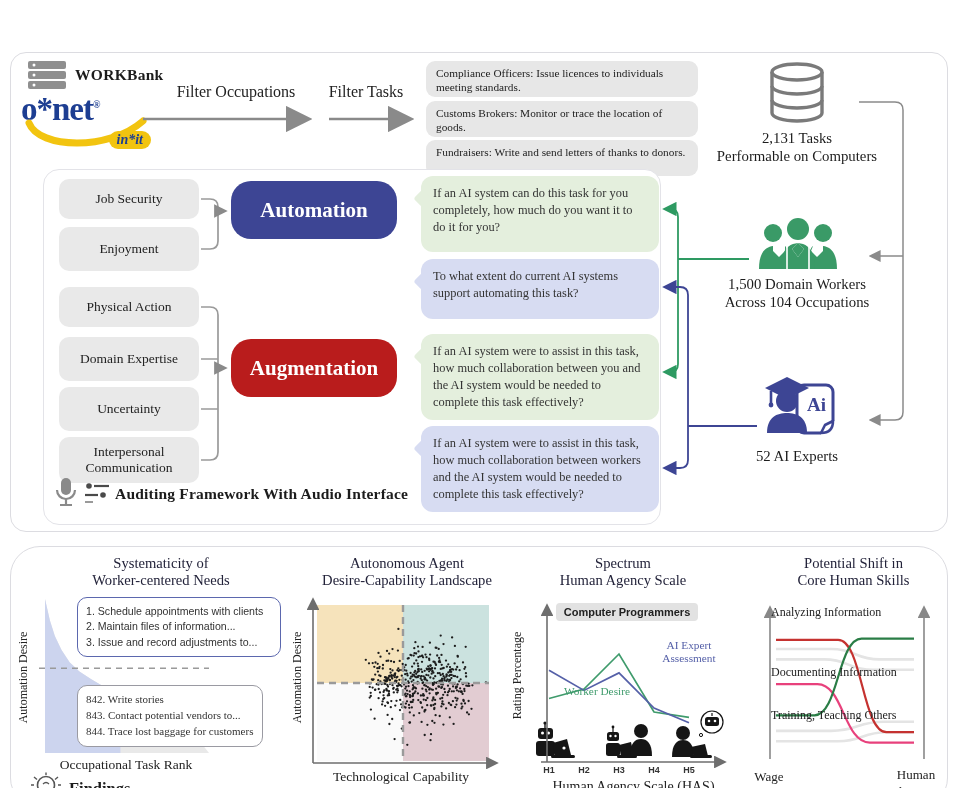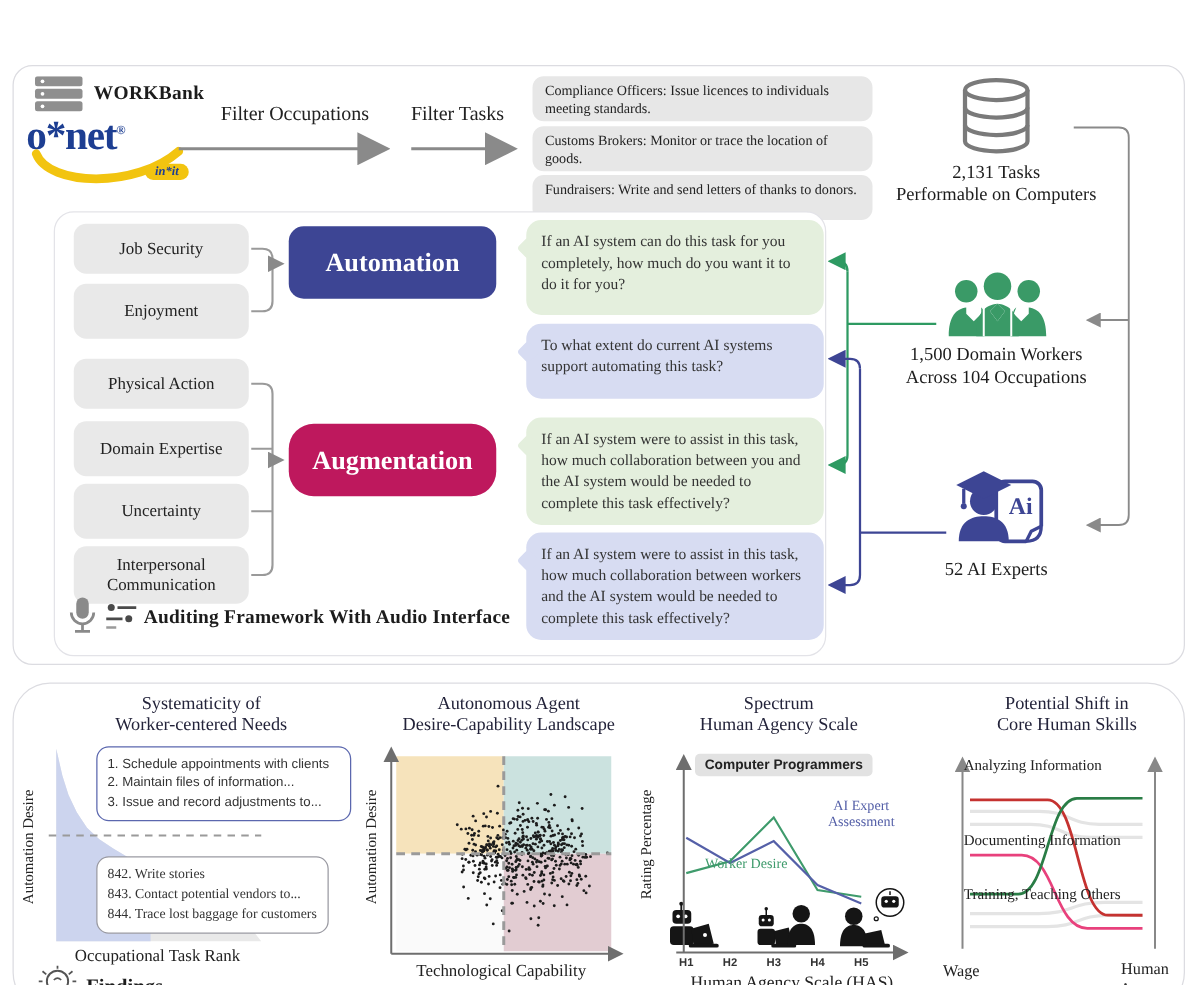--- a/index.html
+++ b/index.html
@@ -16,7 +16,7 @@
   .onet-word { font-weight:bold; color:#1d3e92; font-size:33px; letter-spacing:-1px; line-height:1; }
   .onet-word sup { font-size:10px; }
   .onet-badge { position:absolute; background:#f2c410; color:#1d3e92; font-weight:bold; font-style:italic;
-                font-size:10px; padding:1px 8px; border-radius:9px; }
+                font-size:14px; padding:1px 8px; border-radius:9px; }
   .flow-label { font-size:16px; text-align:center; color:#222; }
   .task-chip { position:absolute; left:415px; width:272px; background:#e7e7e7; border-radius:9px;
                font-size:11.3px; line-height:1.25; padding:5px 10px; color:#222; }

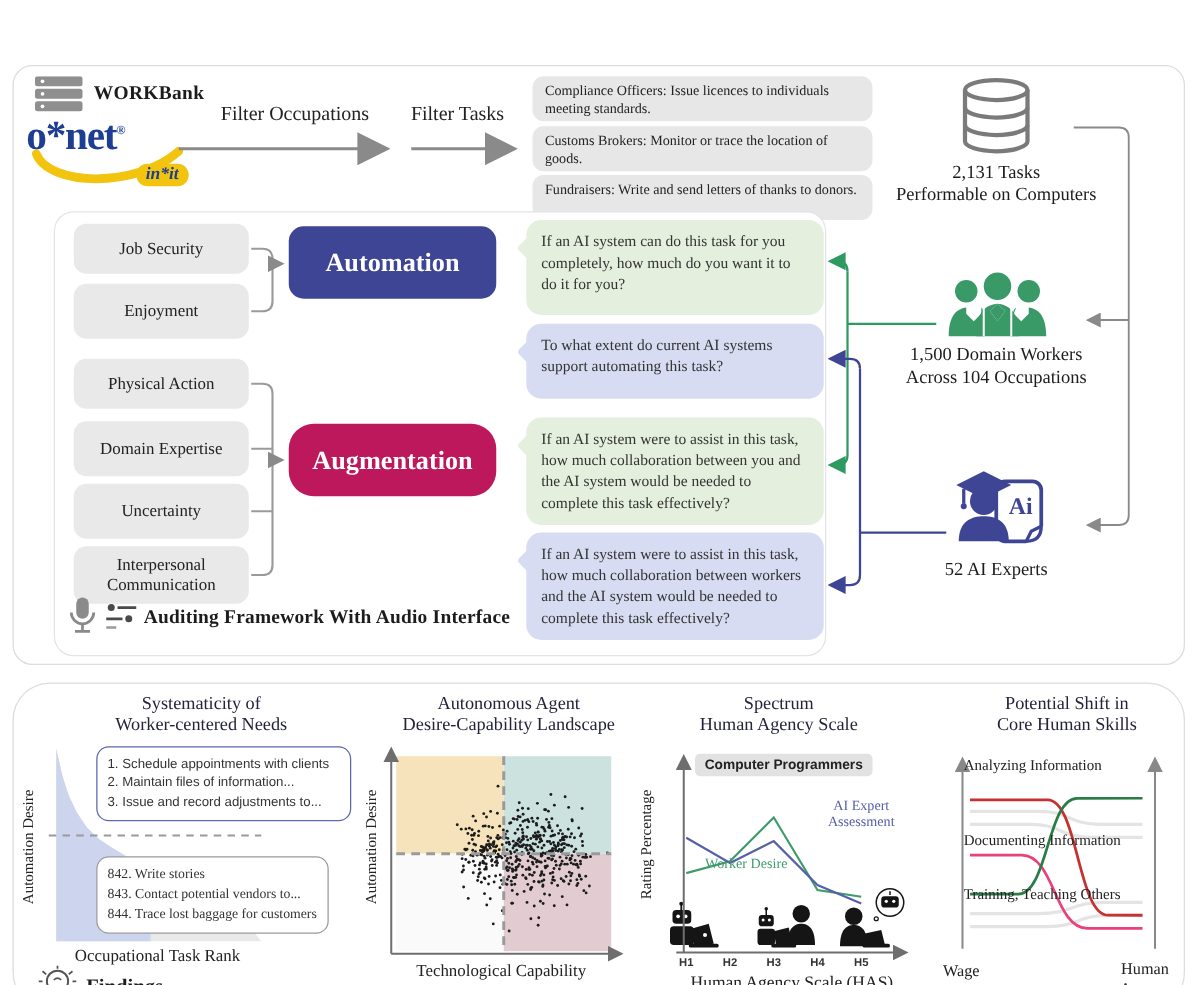--- a/index.html
+++ b/index.html
@@ -28,7 +28,7 @@
                font-size:13.5px; line-height:1.2; color:#222; padding:2px 8px; }
   .mode-box { position:absolute; left:220px; width:166px; border-radius:20px; display:flex;
               align-items:center; justify-content:center; color:#fff; font-weight:bold; font-size:21px; }
-  #automation-box { top:128px; height:58px; background:#3d4594;border-radius:12px; }
+  #automation-box { top:128px; height:58px; background:#3d4594; }
   #augmentation-box { top:286px; height:58px; background:#be185d; }
   .bubble { position:absolute; left:410px; width:238px; border-radius:12px; font-size:12.4px;
             line-height:1.36; color:#333; padding:9px 12px; }

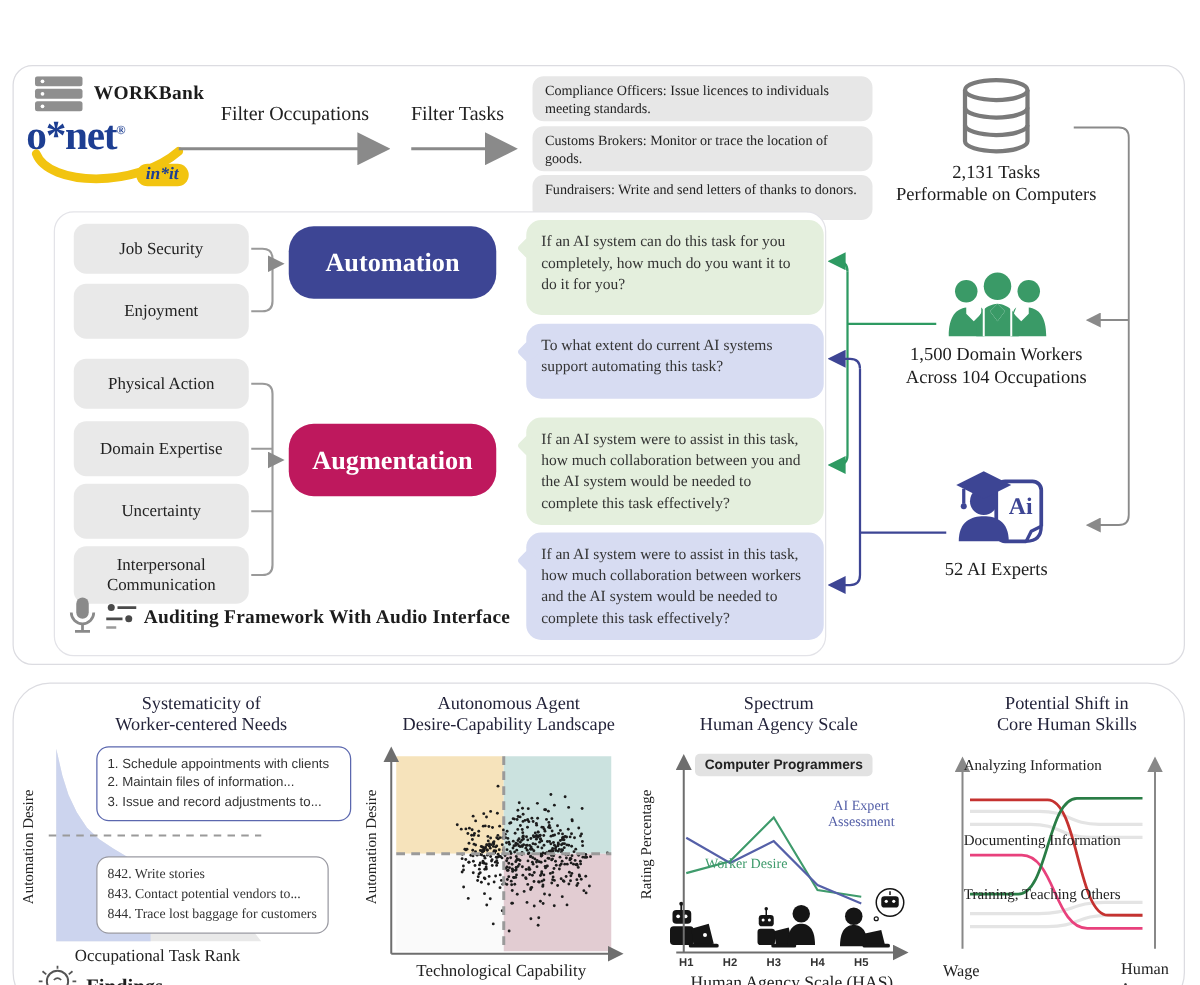--- a/index.html
+++ b/index.html
@@ -29,7 +29,7 @@
   .mode-box { position:absolute; left:220px; width:166px; border-radius:20px; display:flex;
               align-items:center; justify-content:center; color:#fff; font-weight:bold; font-size:21px; }
   #automation-box { top:128px; height:58px; background:#3d4594; }
-  #augmentation-box { top:286px; height:58px; background:#be185d; }
+  #augmentation-box { top:286px; height:58px; background:#b91c1c; }
   .bubble { position:absolute; left:410px; width:238px; border-radius:12px; font-size:12.4px;
             line-height:1.36; color:#333; padding:9px 12px; }
   .bubble::before { content:""; position:absolute; left:-5px; top:16px; width:13px; height:13px;

